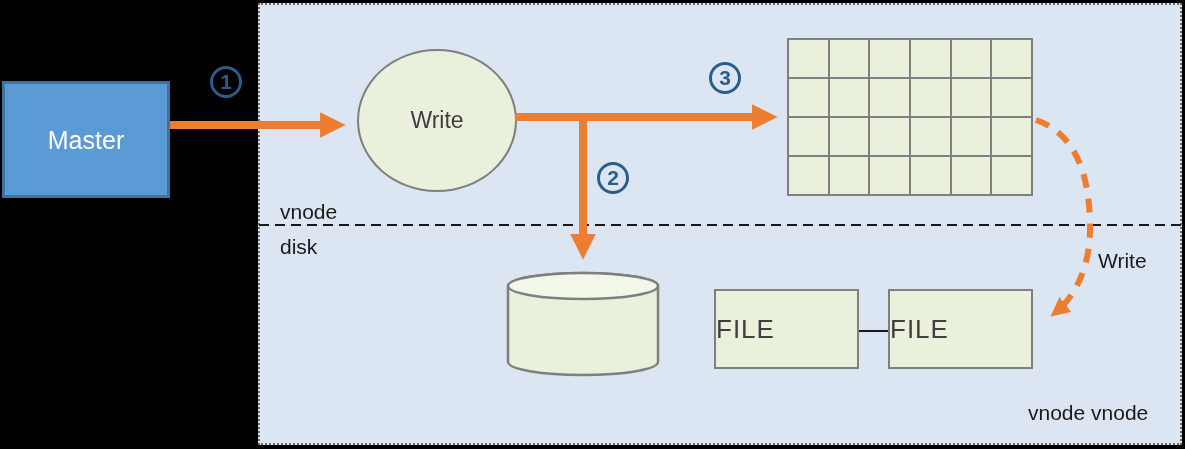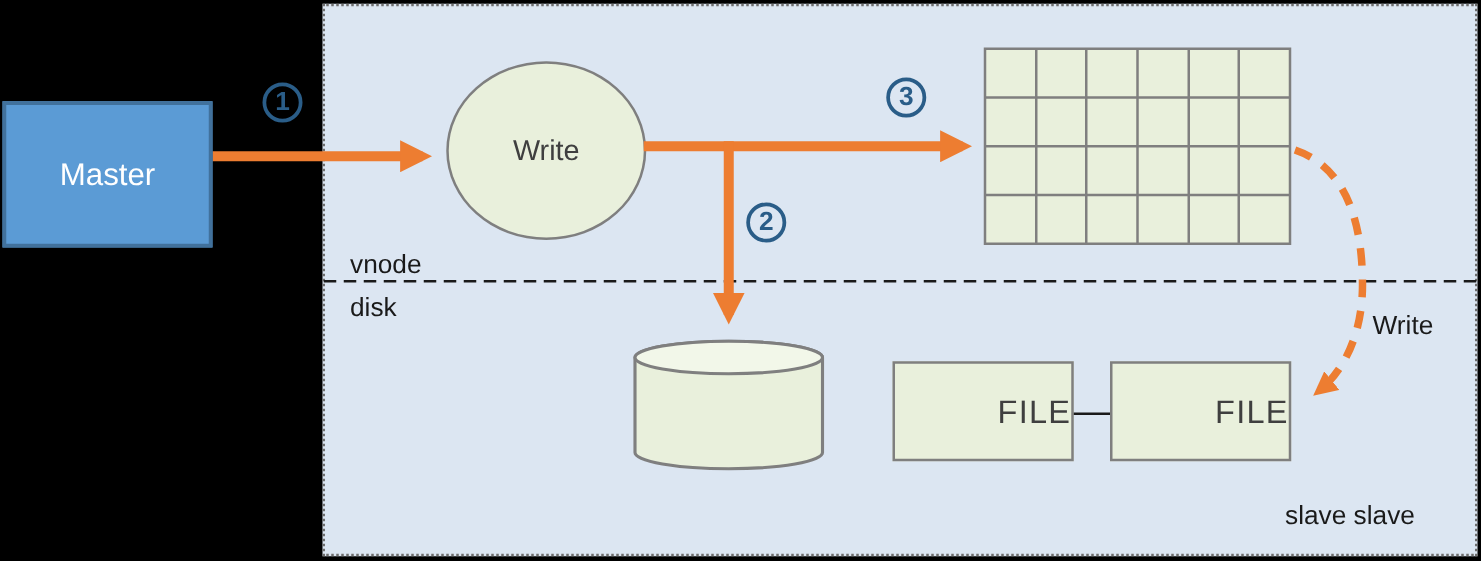--- a/index.html
+++ b/index.html
@@ -50,7 +50,7 @@
     position:absolute;top:289px;width:145px;height:80px;
     background:var(--node-fill);
     border:2.5px solid var(--node-border);
-    display:flex;align-items:center;justify-content:flex-end;
+    display:flex;align-items:center;justify-content:flex-start;
     color:var(--text-dark);font-size:26px;letter-spacing:1px;z-index:1;
   }
   .file-box.f1{left:714px;}

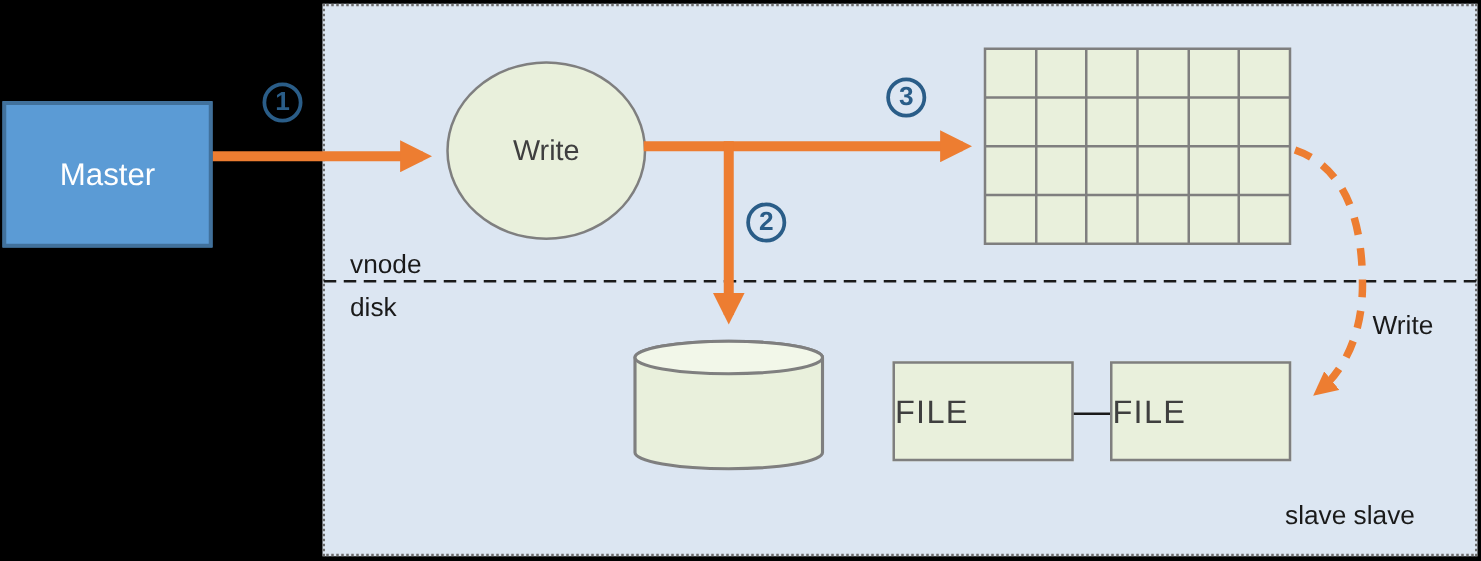--- a/index.html
+++ b/index.html
@@ -168,7 +168,7 @@
   <div class="diagram-label label-memory">vnode</div>
   <div class="diagram-label label-disk">disk</div>
   <div class="diagram-label label-flush">Write</div>
-  <div class="diagram-label label-slave">slave slave</div>
+  <div class="diagram-label label-slave">vnode vnode</div>
 
 </div>
 

